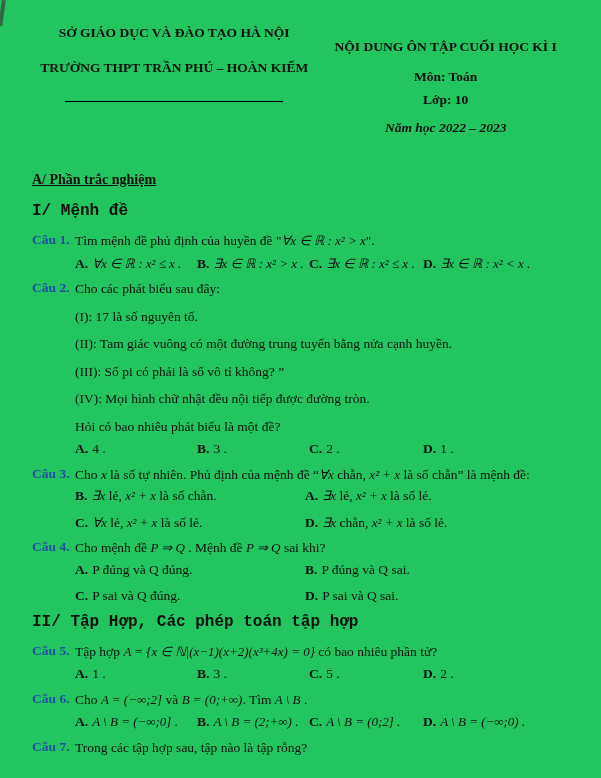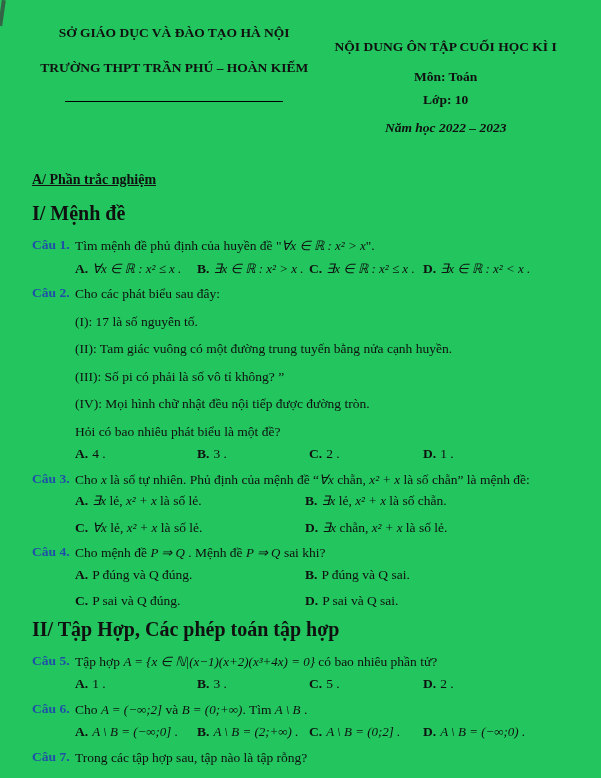--- a/index.html
+++ b/index.html
@@ -32,7 +32,7 @@
   
   .flow{margin-top:36px;}
   .sec-a{font-weight:bold;text-decoration:underline;font-size:14px;margin:0 0 14px 0;}
-  .sec-h{font-weight:bold;font-size:20px;margin:0 0 12px 0;}
+  .sec-h{font-weight:bold;font-size:16px;margin:0 0 12px 0;font-family:Liberation Mono, monospace;}
   
   .question{display:flex;margin-bottom:8px;}
   .qlabel{flex:none;width:43px;font-weight:bold;color:#1f4fa8;}

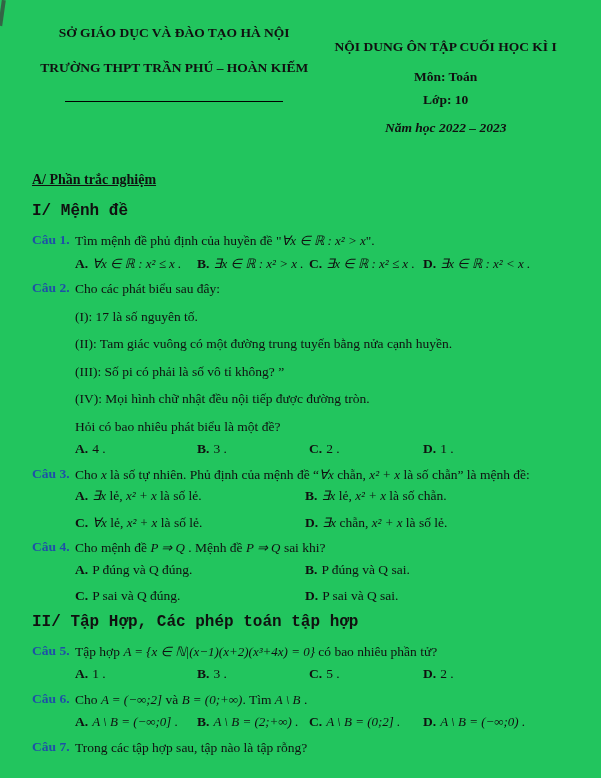--- a/index.html
+++ b/index.html
@@ -101,8 +101,8 @@
         <div class="qbody">
           <div class="qtext"><span>Cho </span><span class="math">x</span><span> là số tự nhiên. Phủ định của mệnh đề “</span><span class="math">∀x</span><span> chẵn, </span><span class="math">x² + x</span><span> là số chẵn” là mệnh đề:</span></div>
           <div class="opts grid2">
+            <span class="opt"><span class="letter">B.</span><span class="math">∃x</span><span> lẻ, </span><span class="math">x² + x</span><span> là số chẵn.</span></span>
             <span class="opt"><span class="letter">A.</span><span class="math">∃x</span><span> lẻ, </span><span class="math">x² + x</span><span> là số lẻ.</span></span>
-            <span class="opt"><span class="letter">B.</span><span class="math">∃x</span><span> lẻ, </span><span class="math">x² + x</span><span> là số chẵn.</span></span>
             <span class="opt"><span class="letter">C.</span><span class="math">∀x</span><span> lẻ, </span><span class="math">x² + x</span><span> là số lẻ.</span></span>
             <span class="opt"><span class="letter">D.</span><span class="math">∃x</span><span> chẵn, </span><span class="math">x² + x</span><span> là số lẻ.</span></span>
           </div>

